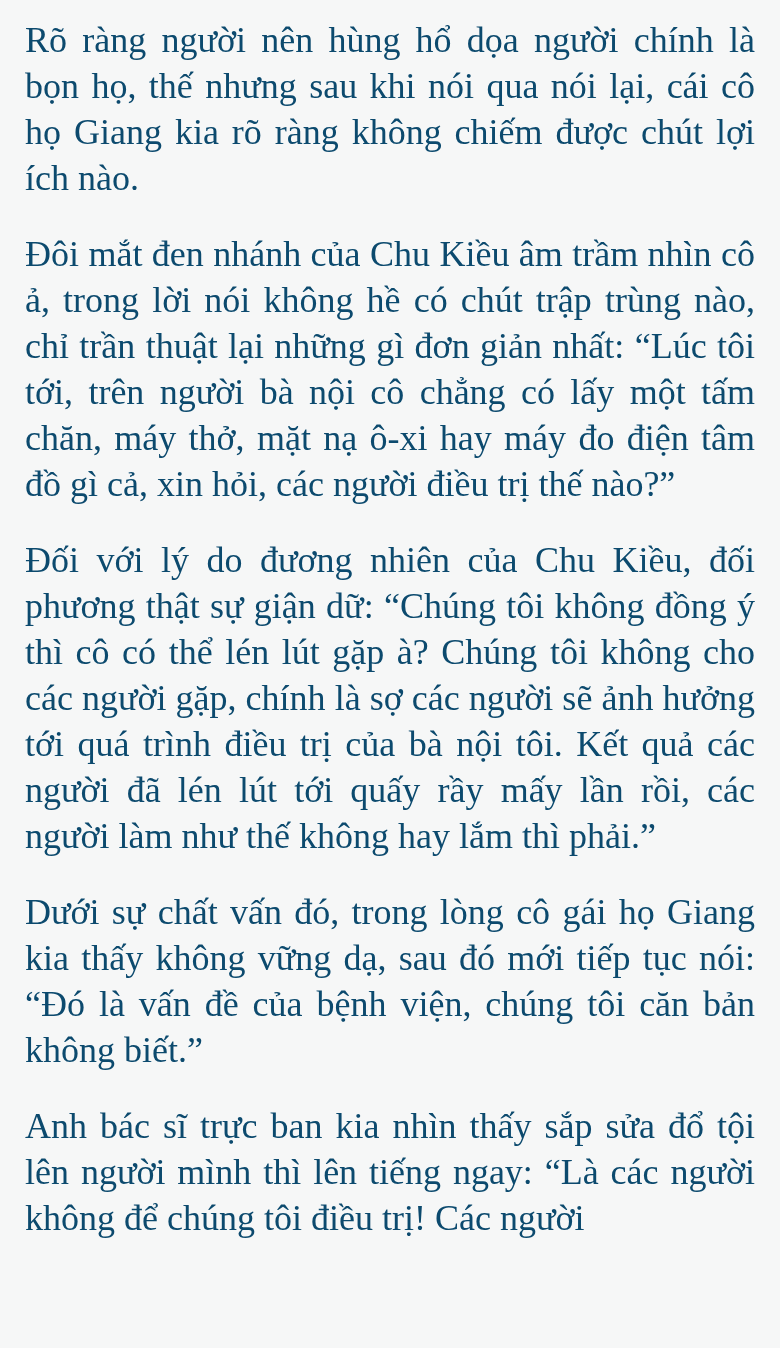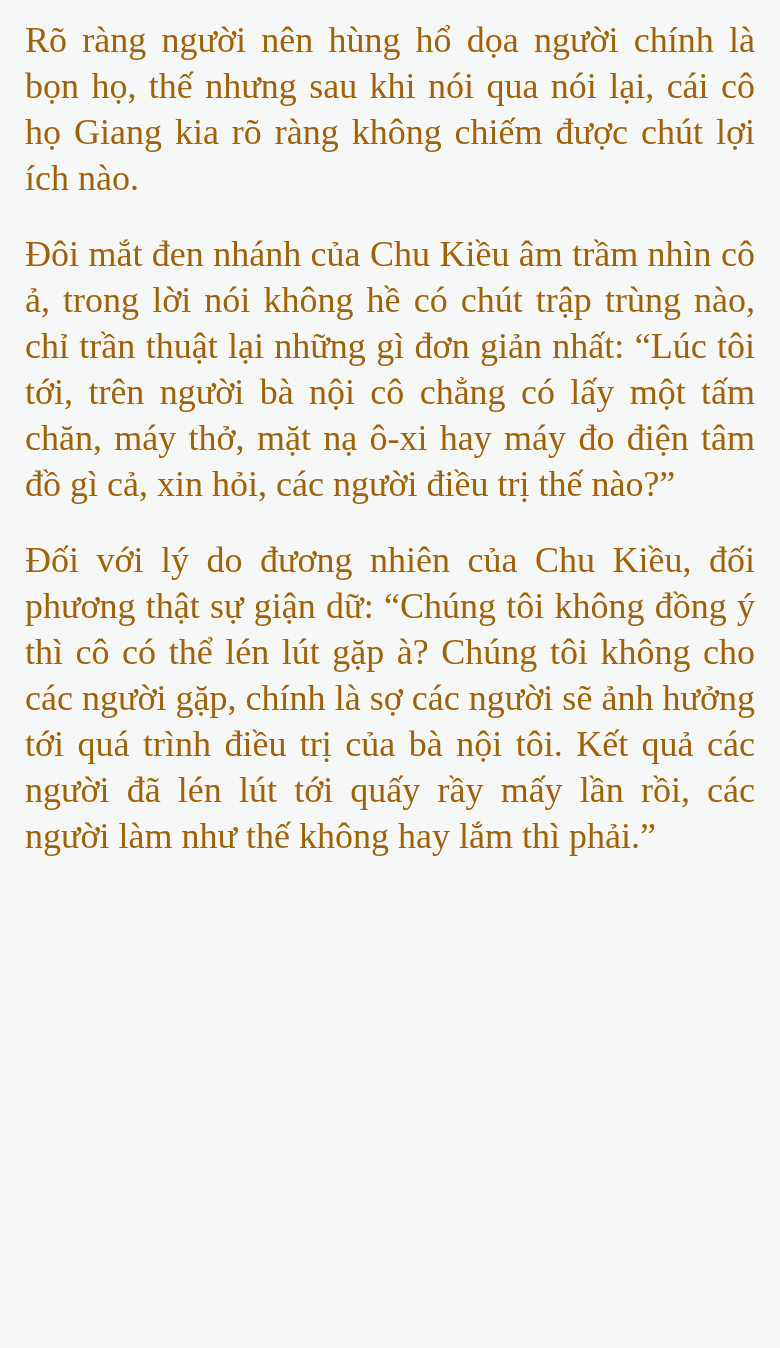--- a/index.html
+++ b/index.html
@@ -25,7 +25,7 @@
     font-family: "Liberation Serif", "DejaVu Serif", serif;
     font-size: 36px;
     line-height: 46px;
-    color: #a16207;
+    color: #0c4a6e;
     text-align: justify;
     text-justify: inter-word;
     letter-spacing: 0px;

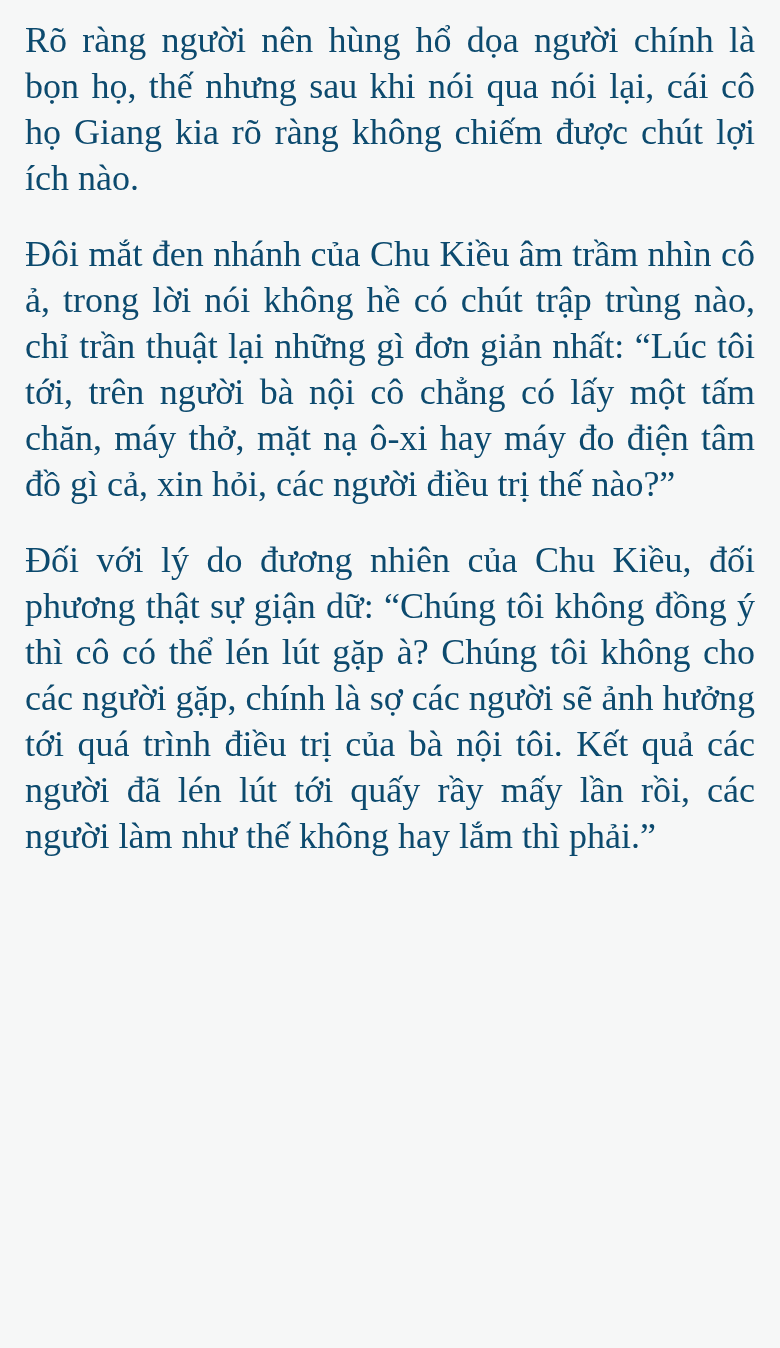--- a/index.html
+++ b/index.html
@@ -42,6 +42,7 @@
       <p>Rõ ràng người nên hùng hổ dọa người chính là bọn họ, thế nhưng sau khi nói qua nói lại, cái cô họ Giang kia rõ ràng không chiếm được chút lợi ích nào.</p>
       <p>Đôi mắt đen nhánh của Chu Kiều âm trầm nhìn cô ả, trong lời nói không hề có chút trập trùng nào, chỉ trần thuật lại những gì đơn giản nhất: “Lúc tôi tới, trên người bà nội cô chẳng có lấy một tấm chăn, máy thở, mặt nạ ô-xi hay máy đo điện tâm đồ gì cả, xin hỏi, các người điều trị thế nào?”</p>
       <p>Đối với lý do đương nhiên của Chu Kiều, đối phương thật sự giận dữ: “Chúng tôi không đồng ý thì cô có thể lén lút gặp à? Chúng tôi không cho các người gặp, chính là sợ các người sẽ ảnh hưởng tới quá trình điều trị của bà nội tôi. Kết quả các người đã lén lút tới quấy rầy mấy lần rồi, các người làm như thế không hay lắm thì phải.”</p>
+      <p>Dưới sự chất vấn đó, trong lòng cô gái họ Giang kia thấy không vững dạ, sau đó mới tiếp tục nói: “Đó là vấn đề của bệnh viện, chúng tôi căn bản không biết.”</p>
     </div>
 </main>
 

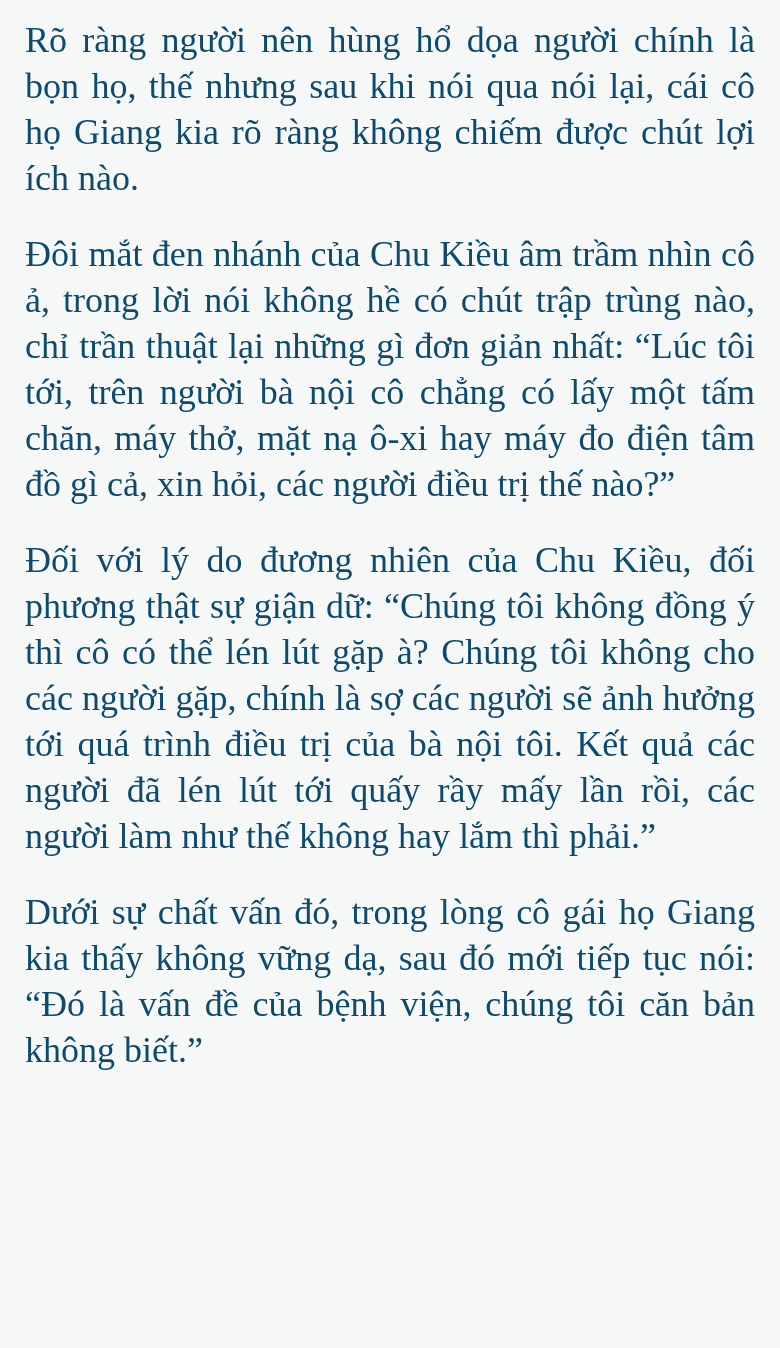--- a/index.html
+++ b/index.html
@@ -43,6 +43,7 @@
       <p>Đôi mắt đen nhánh của Chu Kiều âm trầm nhìn cô ả, trong lời nói không hề có chút trập trùng nào, chỉ trần thuật lại những gì đơn giản nhất: “Lúc tôi tới, trên người bà nội cô chẳng có lấy một tấm chăn, máy thở, mặt nạ ô-xi hay máy đo điện tâm đồ gì cả, xin hỏi, các người điều trị thế nào?”</p>
       <p>Đối với lý do đương nhiên của Chu Kiều, đối phương thật sự giận dữ: “Chúng tôi không đồng ý thì cô có thể lén lút gặp à? Chúng tôi không cho các người gặp, chính là sợ các người sẽ ảnh hưởng tới quá trình điều trị của bà nội tôi. Kết quả các người đã lén lút tới quấy rầy mấy lần rồi, các người làm như thế không hay lắm thì phải.”</p>
       <p>Dưới sự chất vấn đó, trong lòng cô gái họ Giang kia thấy không vững dạ, sau đó mới tiếp tục nói: “Đó là vấn đề của bệnh viện, chúng tôi căn bản không biết.”</p>
+      <p>Anh bác sĩ trực ban kia nhìn thấy sắp sửa đổ tội lên người mình thì lên tiếng ngay: “Là các người không để chúng tôi điều trị! Các người</p>
     </div>
 </main>
 

